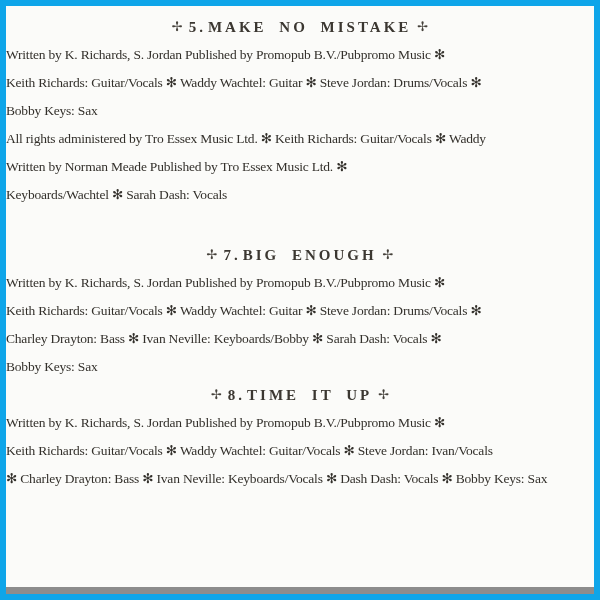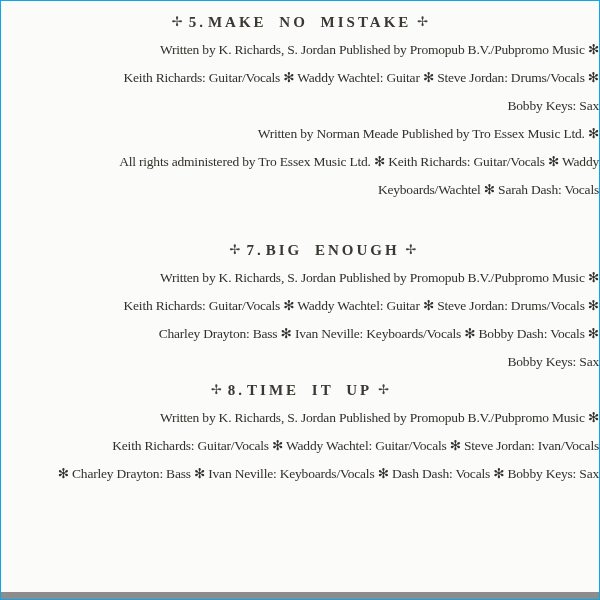--- a/index.html
+++ b/index.html
@@ -13,7 +13,7 @@
     height: 600px;
     box-sizing: border-box;
     background: #fbfbf9;
-    border: 1px solid #0ea5e9;
+    border: 6px solid #0ea5e9;
     padding-top: 7px;
     overflow: hidden;
     font-family: "Liberation Serif", serif;

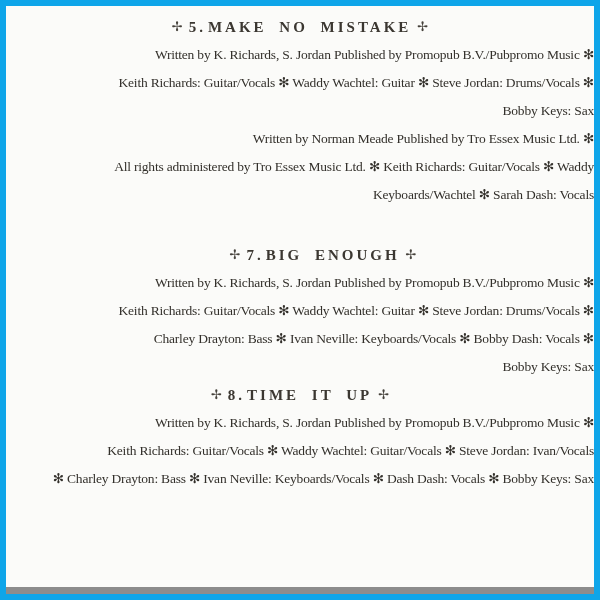--- a/index.html
+++ b/index.html
@@ -44,7 +44,7 @@
   .line {
     height: 28px;
     line-height: 28px;
-    text-align: right;
+    text-align: left;
     white-space: nowrap;
     font-size: 13.5px;
     letter-spacing: -0.2px;

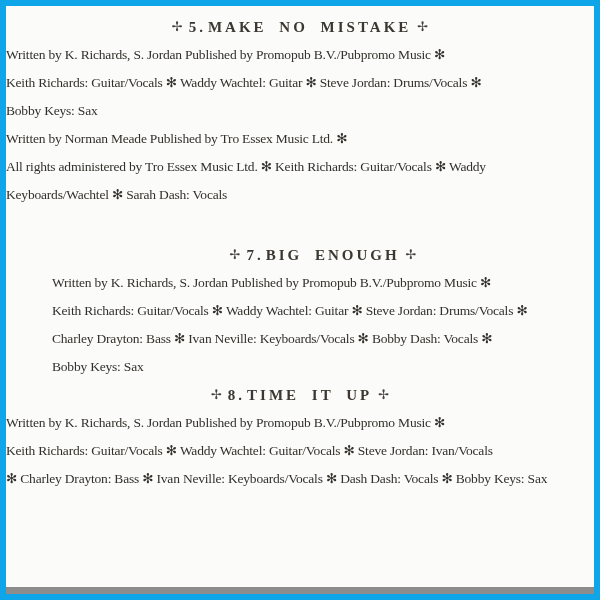--- a/index.html
+++ b/index.html
@@ -74,8 +74,8 @@
   </section>
 
   <section>
+    <div class="line">All rights administered by Tro Essex Music Ltd. ✻ Keith Richards: Guitar/Vocals ✻ Waddy</div>
     <div class="line">Written by Norman Meade Published by Tro Essex Music Ltd. ✻</div>
-    <div class="line">All rights administered by Tro Essex Music Ltd. ✻ Keith Richards: Guitar/Vocals ✻ Waddy</div>
     <div class="line">Keyboards/Wachtel ✻ Sarah Dash: Vocals</div>
   </section>
 

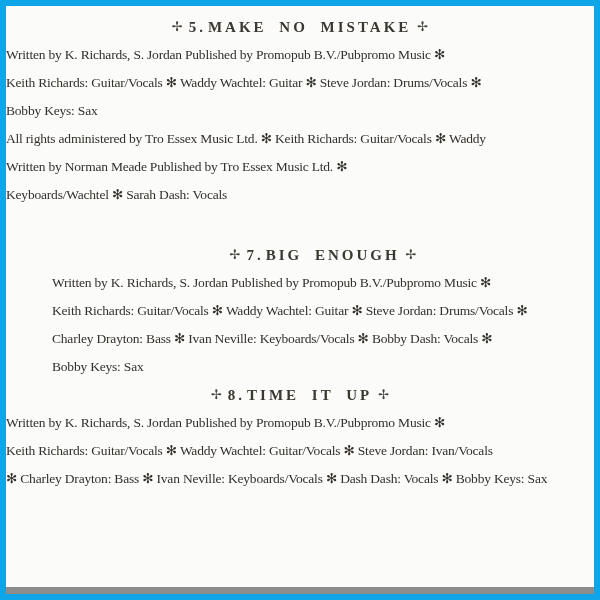--- a/index.html
+++ b/index.html
@@ -49,7 +49,7 @@
     font-size: 13.5px;
     letter-spacing: -0.2px;
   }
-  .track-gap { margin-top: 32px; padding-left: 46px; }
+  .track-gap { margin-top: 32px; }
   .bottom-bar {
     position: absolute;
     left: 0;

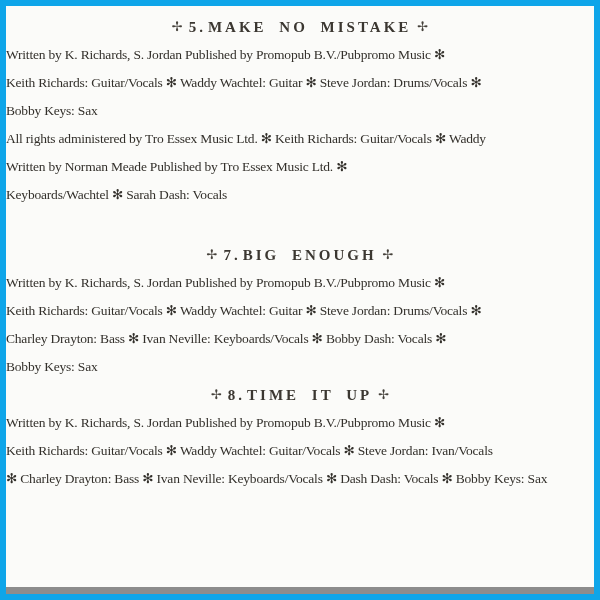--- a/index.html
+++ b/index.html
@@ -85,7 +85,7 @@
     </div>
     <div class="line">Written by K. Richards, S. Jordan Published by Promopub B.V./Pubpromo Music ✻</div>
     <div class="line">Keith Richards: Guitar/Vocals ✻ Waddy Wachtel: Guitar ✻ Steve Jordan: Drums/Vocals ✻</div>
-    <div class="line">Charley Drayton: Bass ✻ Ivan Neville: Keyboards/Vocals ✻ Bobby Dash: Vocals ✻</div>
+    <div class="line">Charley Drayton: Bass ✻ Ivan Neville: Keyboards/Bobby ✻ Sarah Dash: Vocals ✻</div>
     <div class="line">Bobby Keys: Sax</div>
   </section>
 

